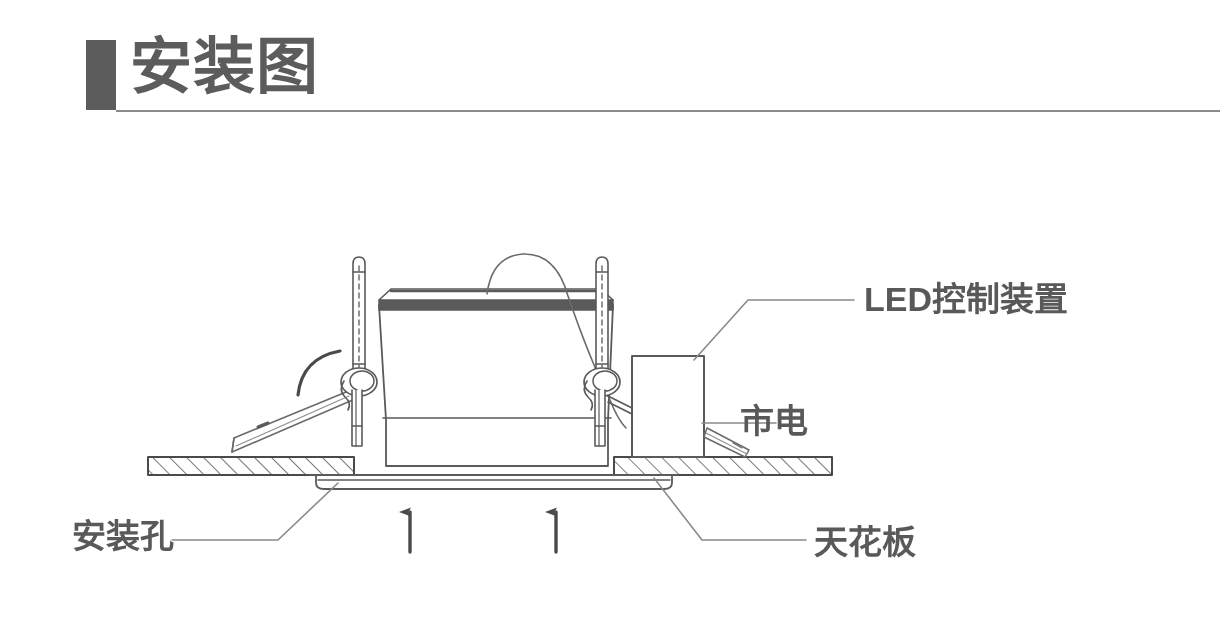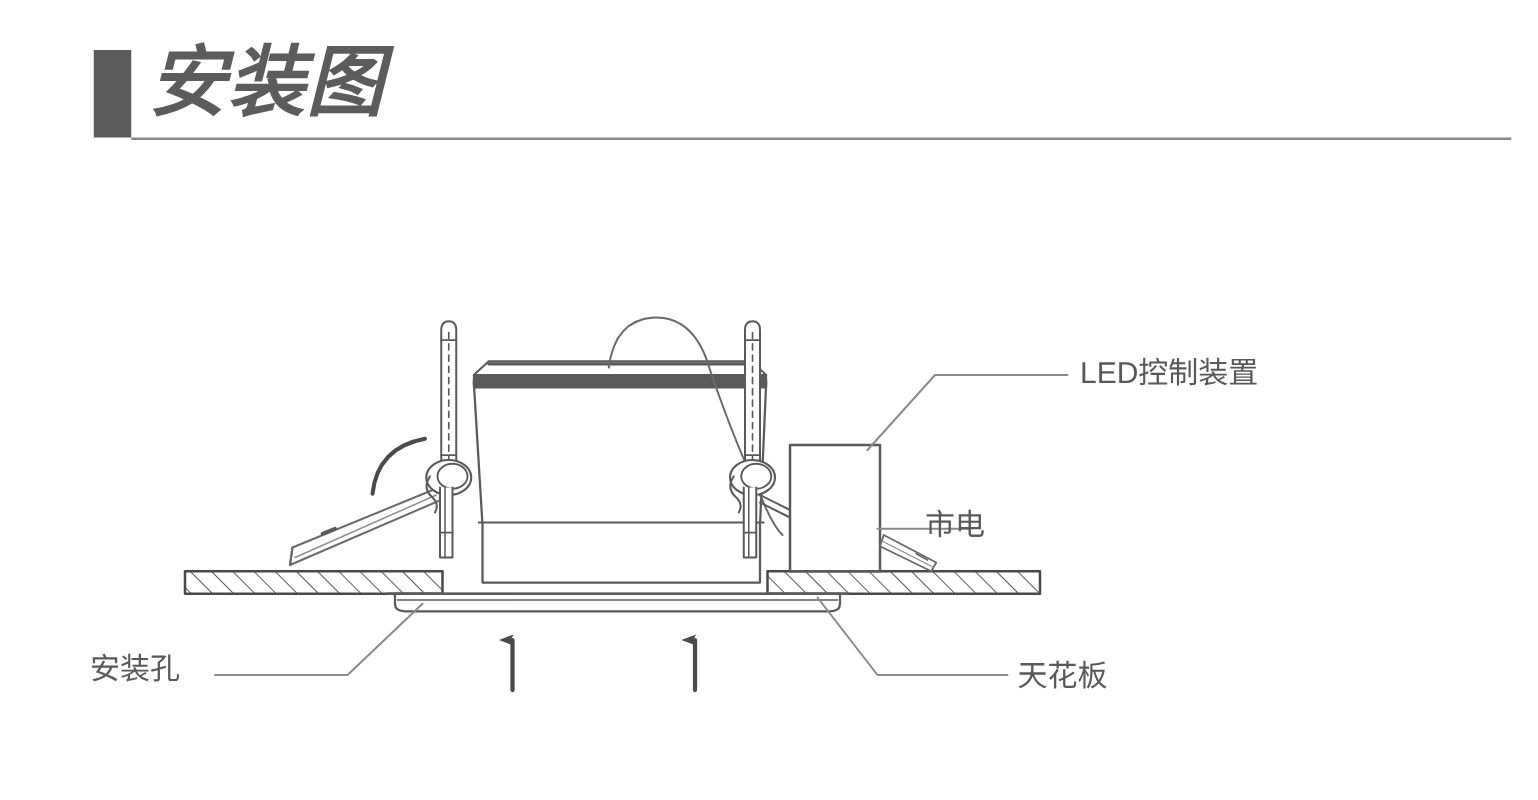--- a/index.html
+++ b/index.html
@@ -21,11 +21,10 @@
   
   #header {
     position: absolute;
-    left: 5px;
+    left: 16px;
     top: 0;
     width: 1070px;
     height: 130px;
-    font-style: italic;
   }
   #title-accent-bar {
     position: absolute;

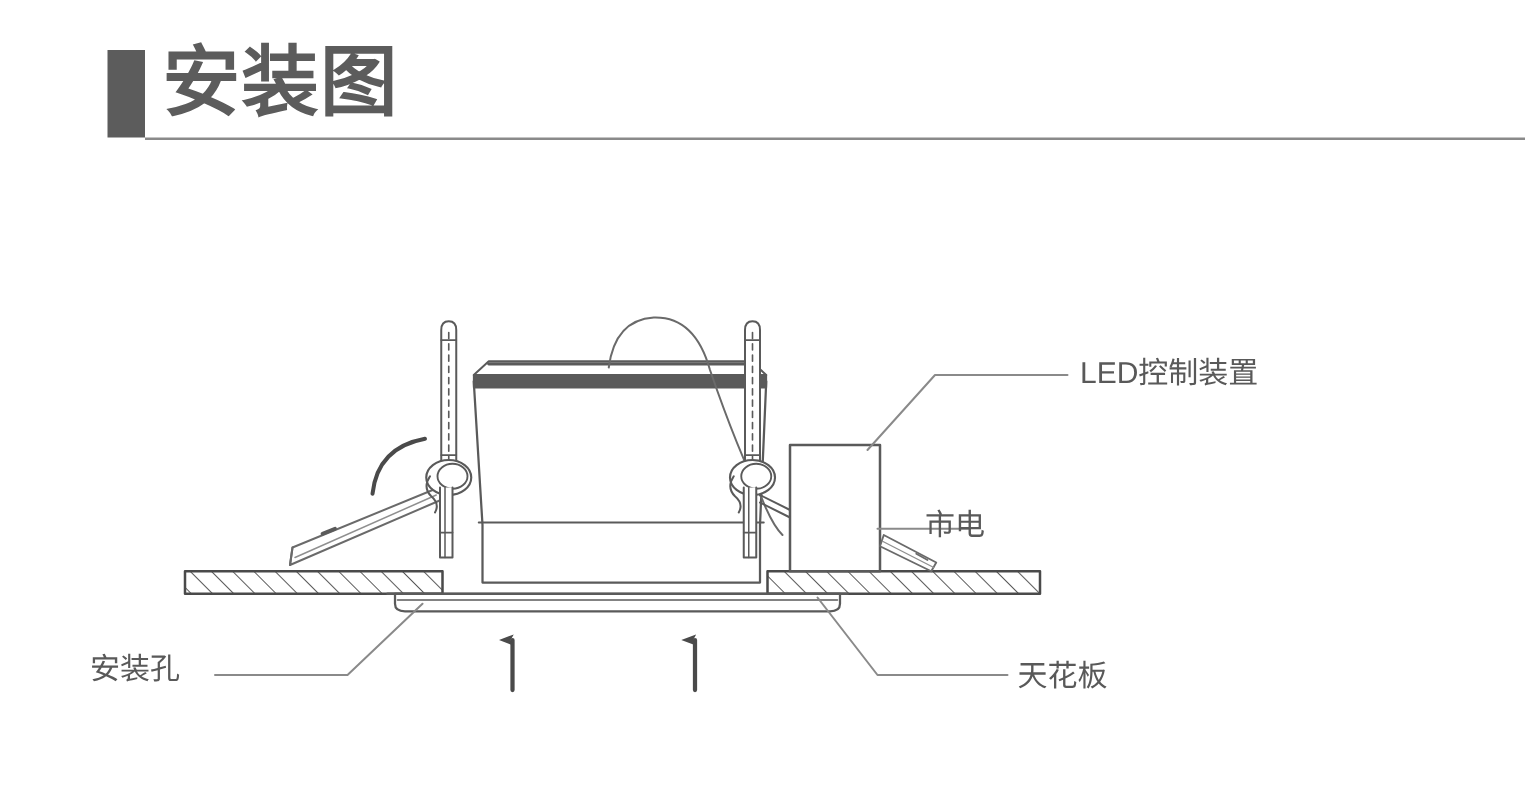--- a/index.html
+++ b/index.html
@@ -71,11 +71,11 @@
   
   .callout-label {
     position: absolute;
-    font-size: 24px;
+    font-size: 34px;
     line-height: 30px;
     color: #595959;
     white-space: nowrap;
-    font-weight: 400;
+    font-weight: 700;
   }
   #label-led-driver { left: 864px; top: 284px; }
   #label-mains      { left: 740px; top: 406px; }

